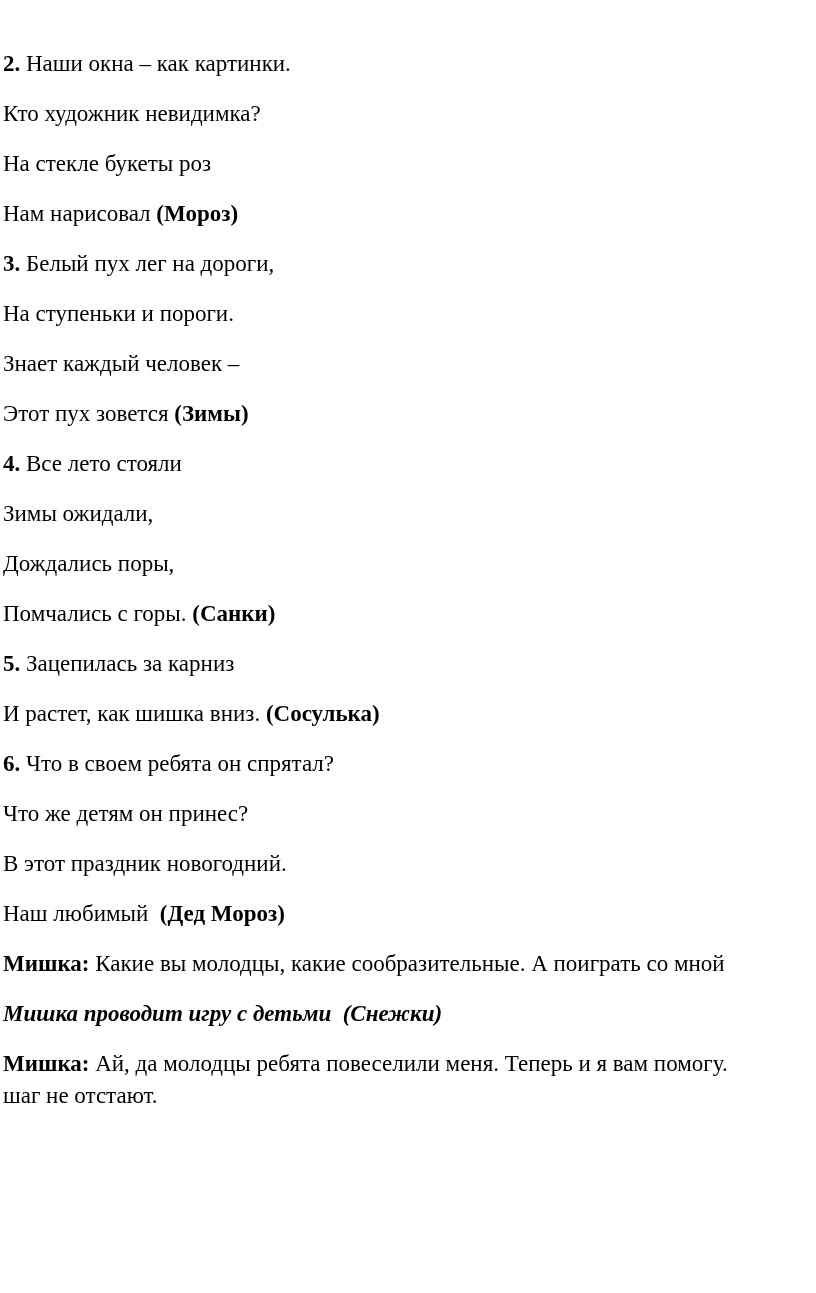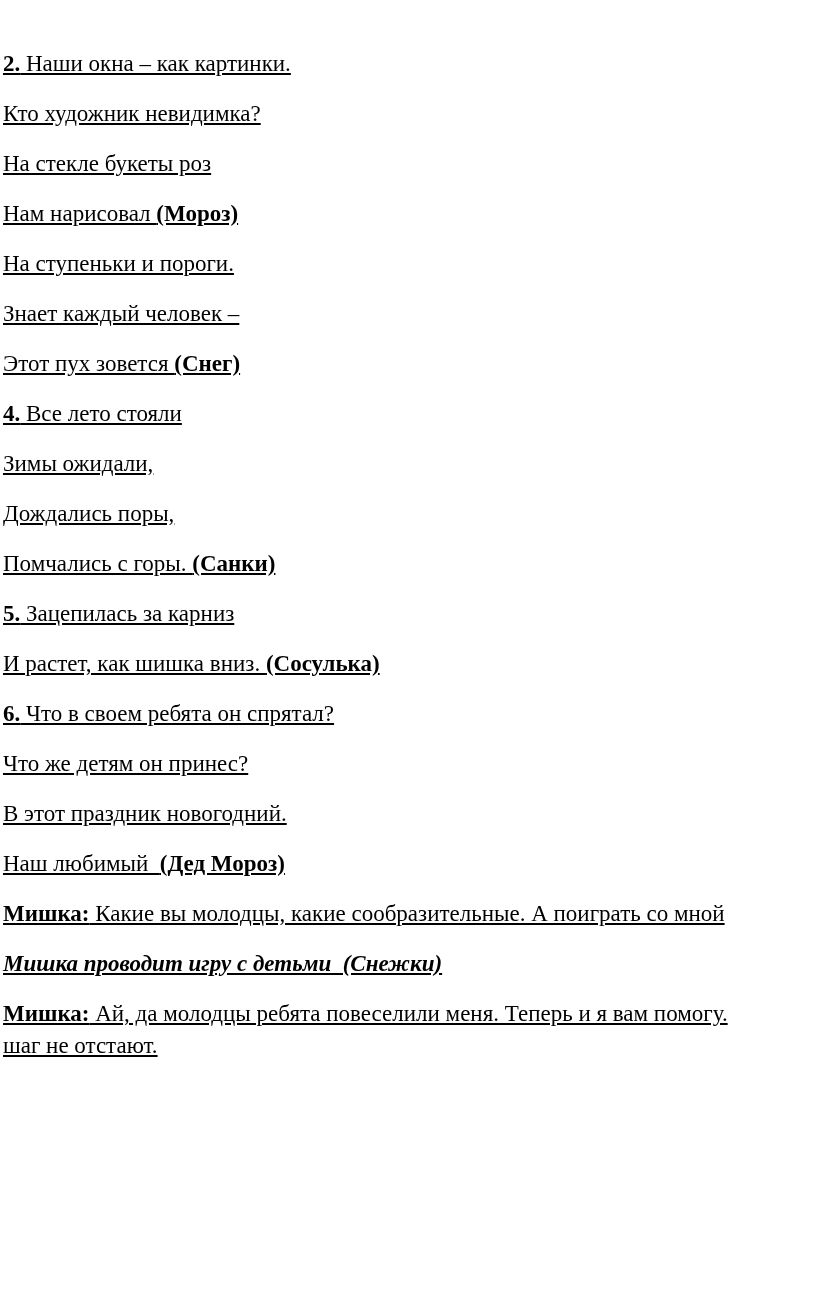--- a/index.html
+++ b/index.html
@@ -19,7 +19,6 @@
   }
   .doc {
     padding: 48px 20px 0 3px;
-    text-decoration: underline;
   }
   .doc p {
     margin: 0 0 18px 0;

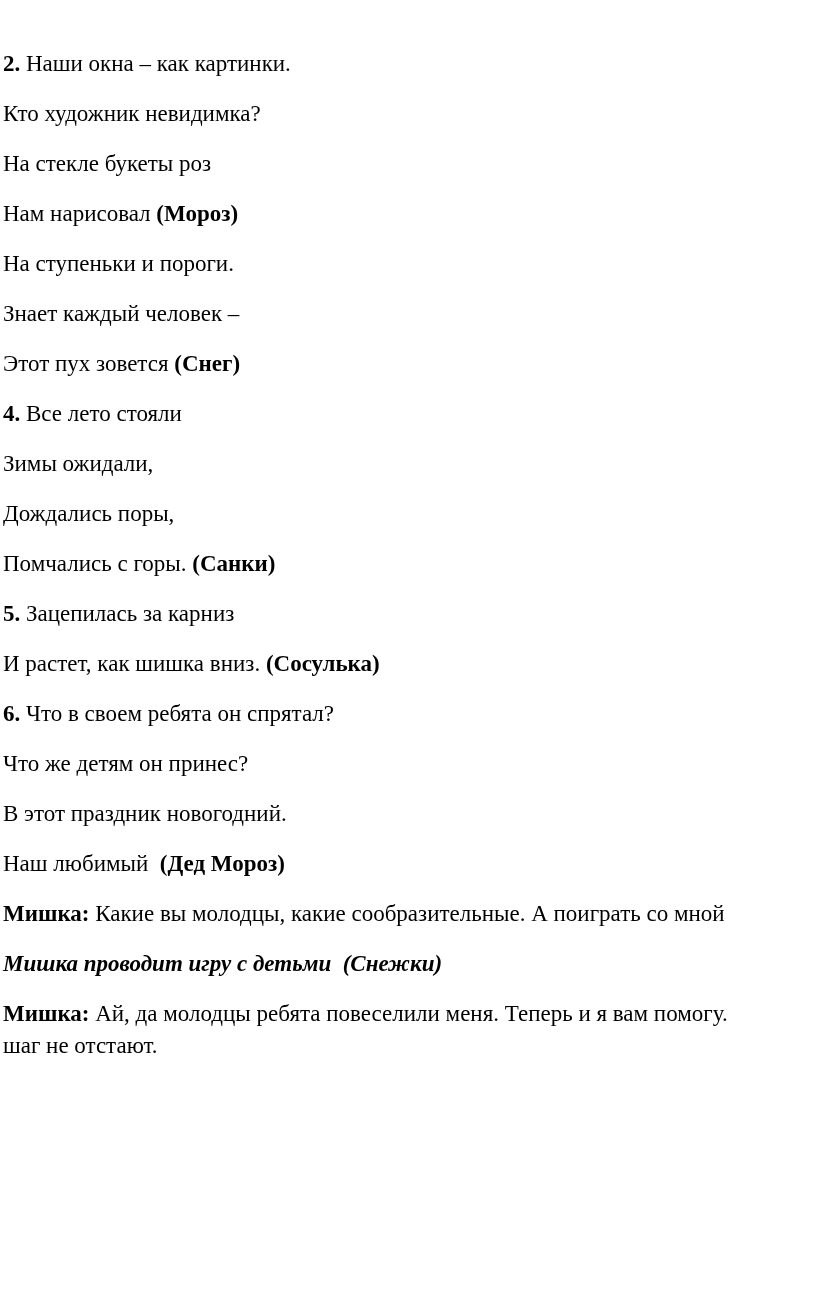--- a/index.html
+++ b/index.html
@@ -48,6 +48,9 @@
       </p>
       <p>
         <span class="line"><span class="">Нам нарисовал </span><span class="b ">(Мороз)</span></span>
+      </p>
+      <p>
+        <span class="line"><span class="b ">3.</span><span class=""> Белый пух лег на дороги,</span></span>
       </p>
       <p>
         <span class="line"><span class="">На ступеньки и пороги.</span></span>

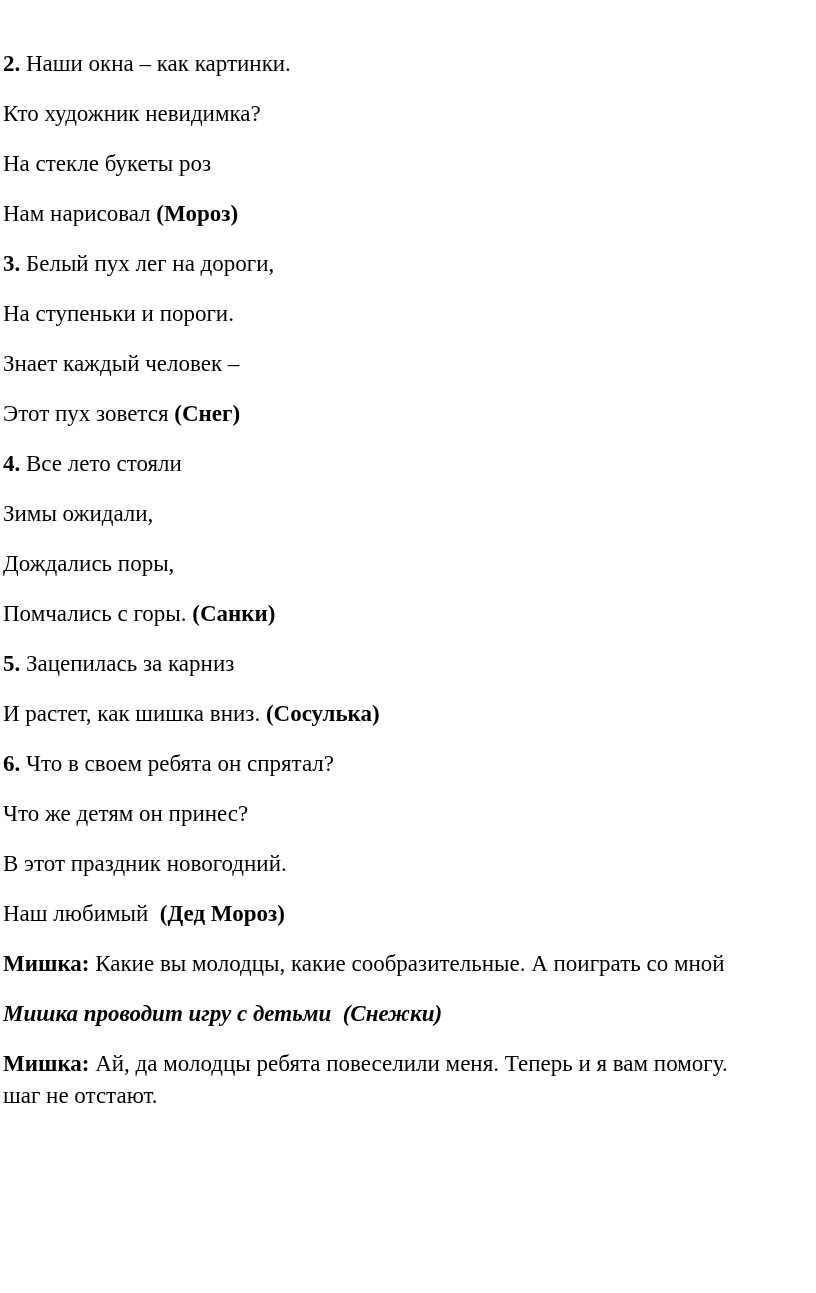--- a/index.html
+++ b/index.html
@@ -59,7 +59,7 @@
         <span class="line"><span class="">Знает каждый человек –</span></span>
       </p>
       <p>
-        <span class="line"><span class="">Этот пух зовется </span><span class="b ">(Снег)</span></span>
+        <span class="line"><span class="">Этот пух зовется </span><span class="b ">(Зимы)</span></span>
       </p>
       <p>
         <span class="line"><span class="b ">4.</span><span class=""> Все лето стояли</span></span>

